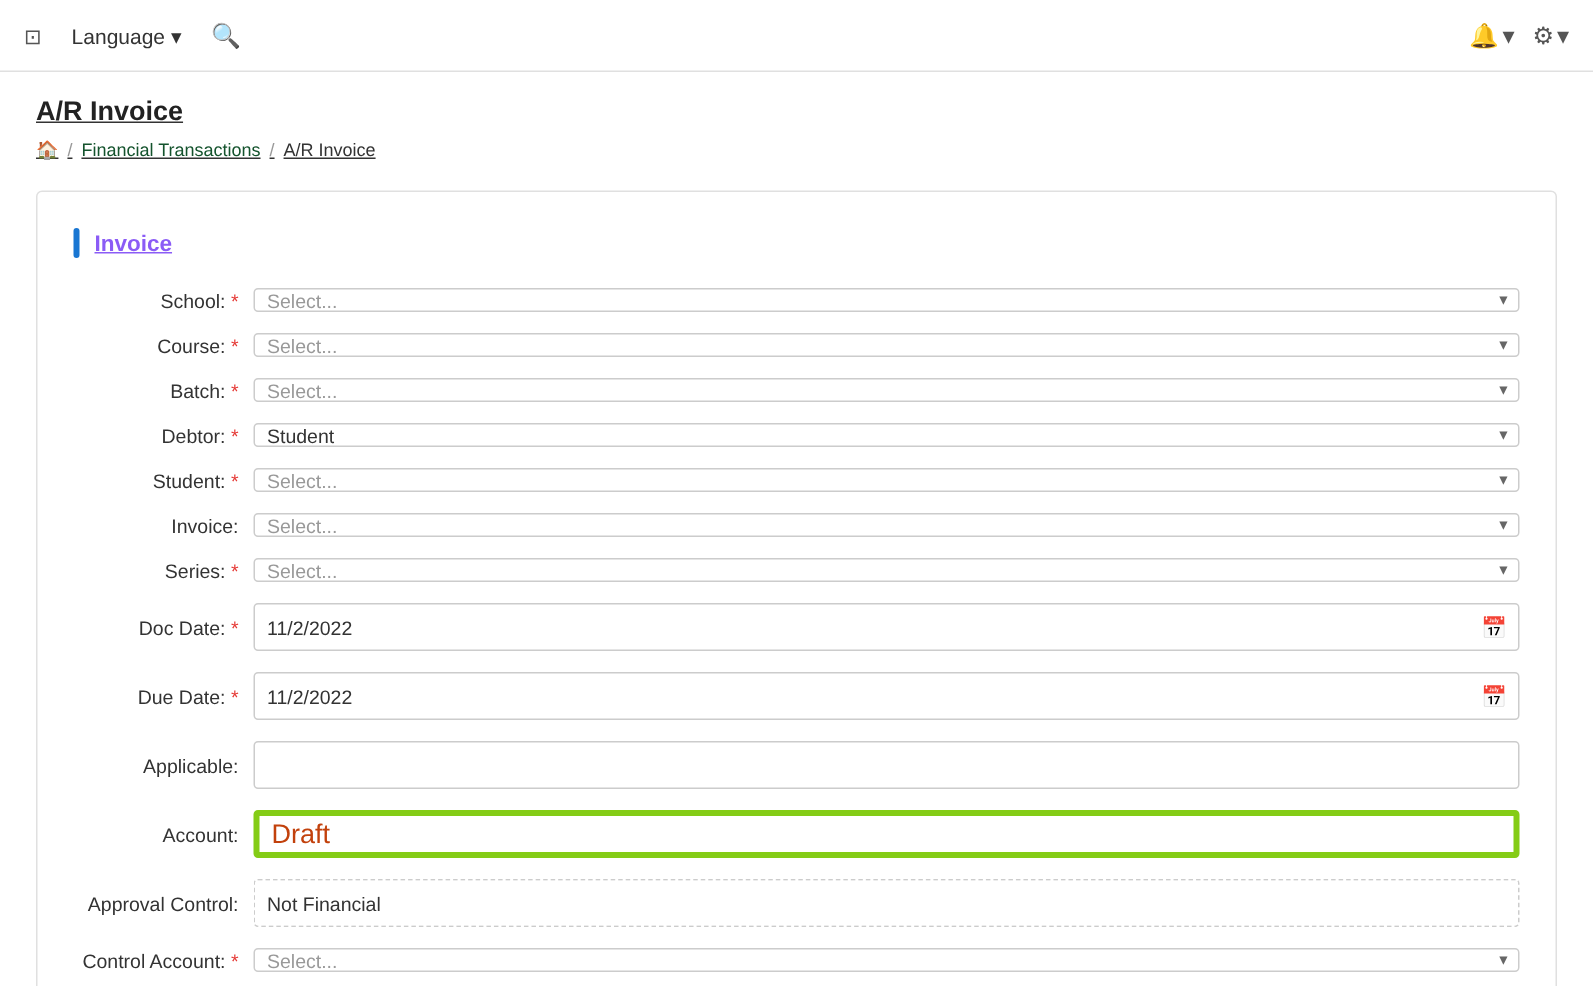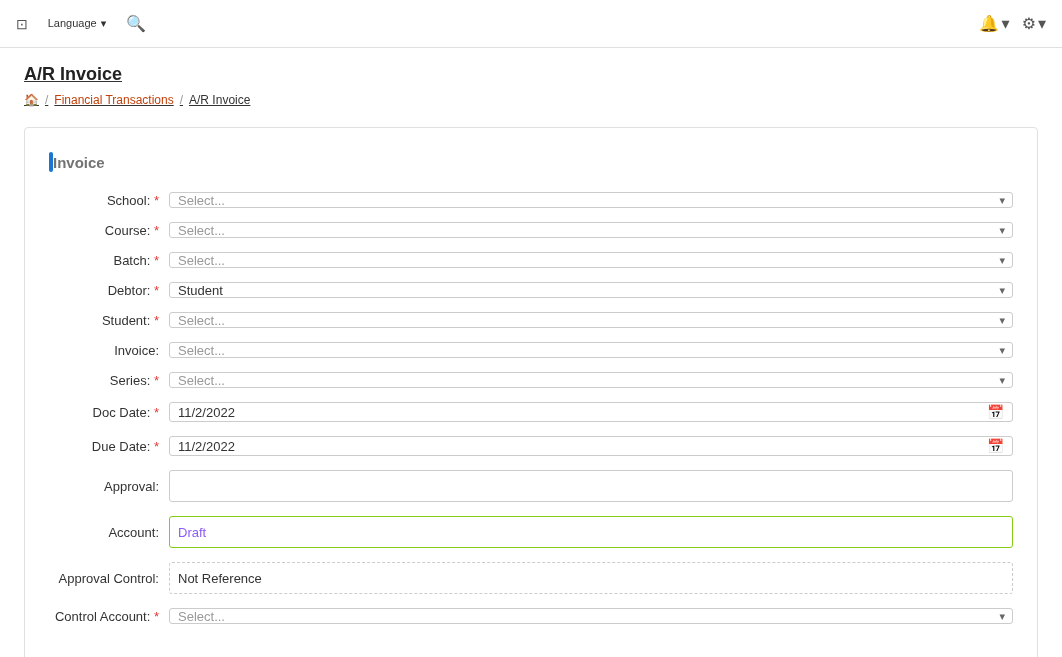--- a/index.html
+++ b/index.html
@@ -19,7 +19,7 @@
     .expand-icon { cursor: pointer; color: #555; font-size: 14px; }
     .language-btn {
       display: flex; align-items: flex-start; gap: 4px;
-      cursor: pointer; font-size: 11px; color: #333;
+      cursor: pointer; font-size: 14px; color: #333;
       border: none; background: none; padding: 4px 8px;
     }
     .search-icon { cursor: pointer; color: #555; font-size: 16px; }

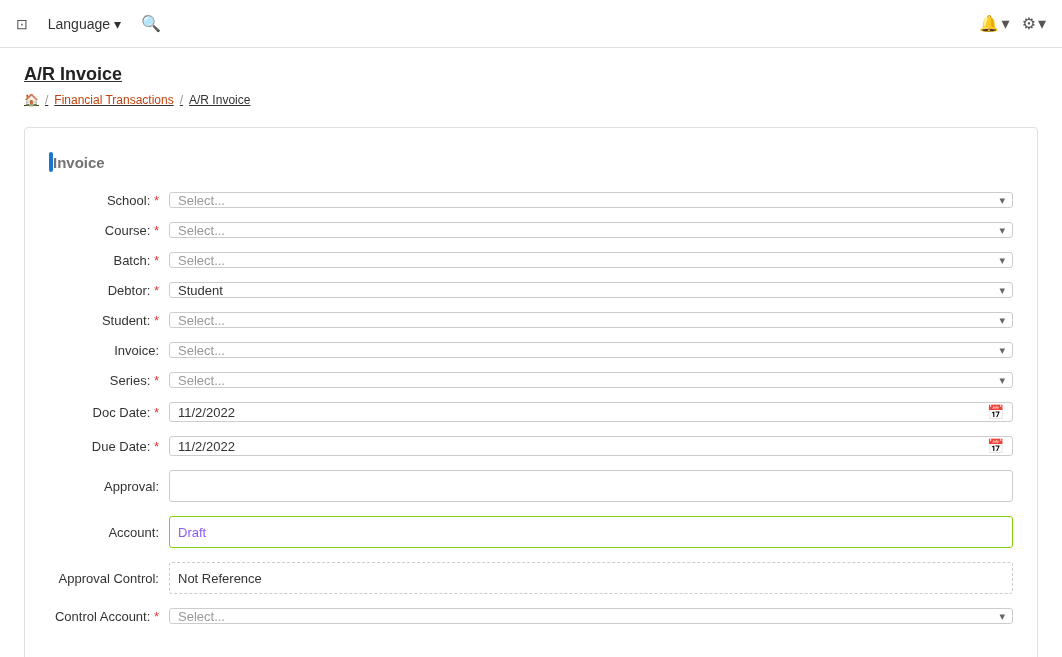--- a/index.html
+++ b/index.html
@@ -39,7 +39,7 @@
     .breadcrumb {
       display: flex; align-items: center; gap: 6px; font-size: 12px; color: #666;
     }
-    .breadcrumb a { color: #c2410c; text-decoration: none; }
+    .breadcrumb a { color: #14532d; text-decoration: none; }
     .breadcrumb-sep { color: #999; }
     .breadcrumb-current { color: #333; }
 

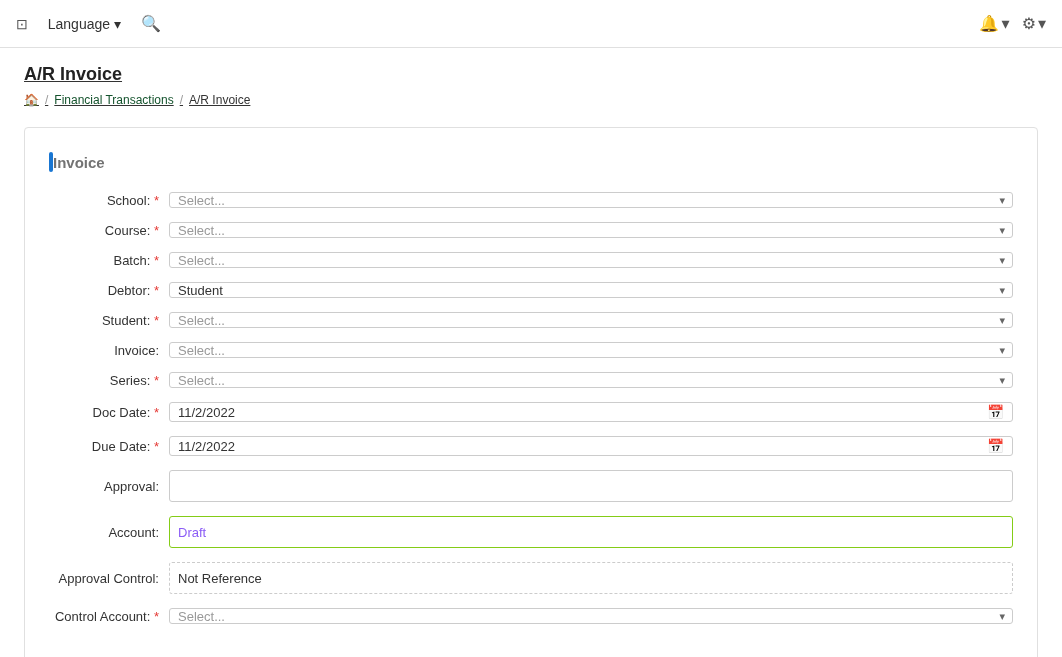--- a/index.html
+++ b/index.html
@@ -51,8 +51,8 @@
       padding: 24px;
     }
     .section-title {
-      display: flex; align-items: center; 
-      font-size: 15px; font-weight: bold; color: #737373; margin-bottom: 20px;
+      display: flex; align-items: center; gap: 10px;
+      font-size: 15px; font-weight: bold; color: #8b5cf6; margin-bottom: 20px; text-decoration: underline;
     }
     .section-bar {
       width: 4px; height: 20px; background: #1976d2; border-radius: 2px;

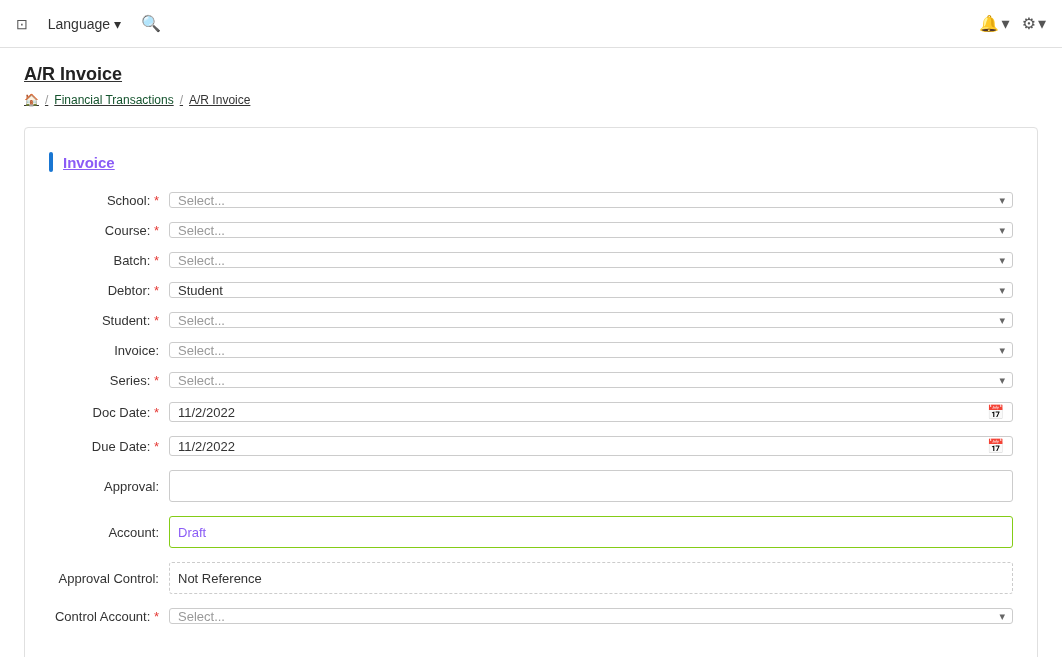--- a/index.html
+++ b/index.html
@@ -111,7 +111,7 @@
     }
     .date-input {
       width: 100%;
-      height: 20px;
+      height: 32px;
       border: 1px solid #ccc;
       border-radius: 3px;
       padding: 0 30px 0 8px;

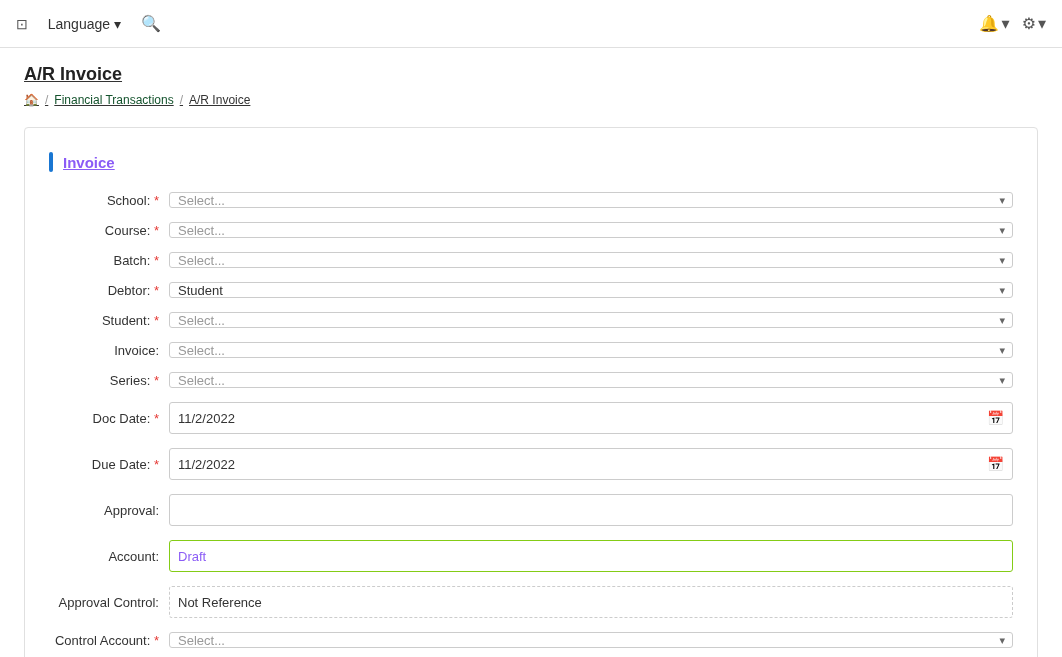--- a/index.html
+++ b/index.html
@@ -293,7 +293,7 @@
     </div>
 
     <div class="form-row">
-      <label class="form-label">Approval:</label>
+      <label class="form-label">Applicable:</label>
       <input type="text" class="form-control" value="" style="">
     </div>
 

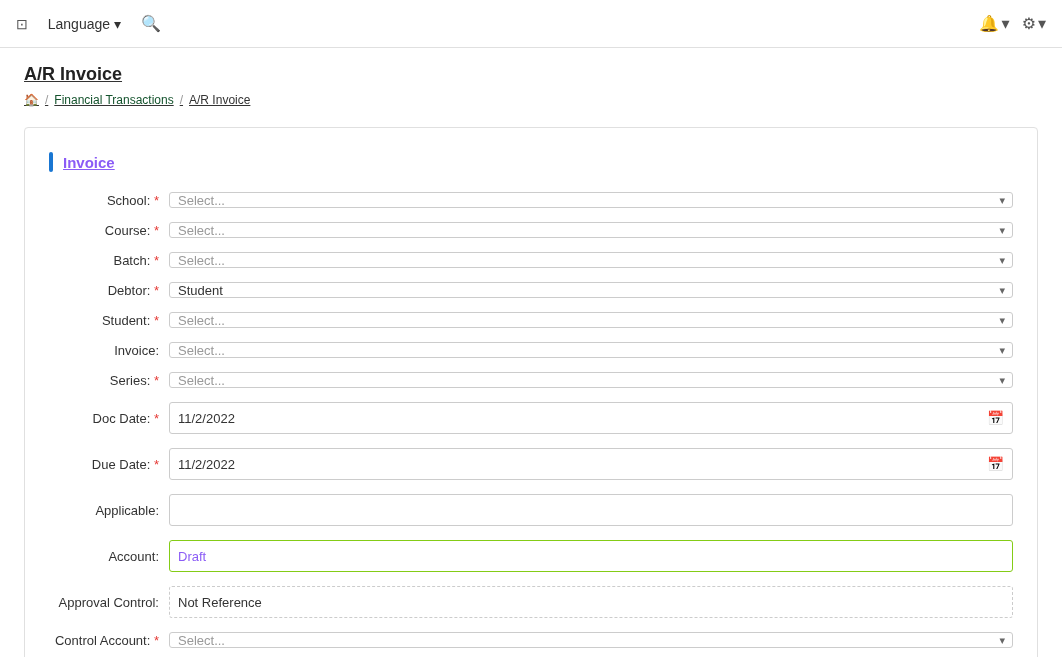--- a/index.html
+++ b/index.html
@@ -127,11 +127,11 @@
     .status-field {
       flex: 1;
       height: 32px;
-      border: 1px solid #84cc16;
+      border: 4px solid #84cc16;
       border-radius: 3px;
       padding: 0 8px;
-      font-size: 13px;
-      color: #8b5cf6;
+      font-size: 18px;
+      color: #c2410c;
       display: flex; align-items: center;
       background: #fff;
     }

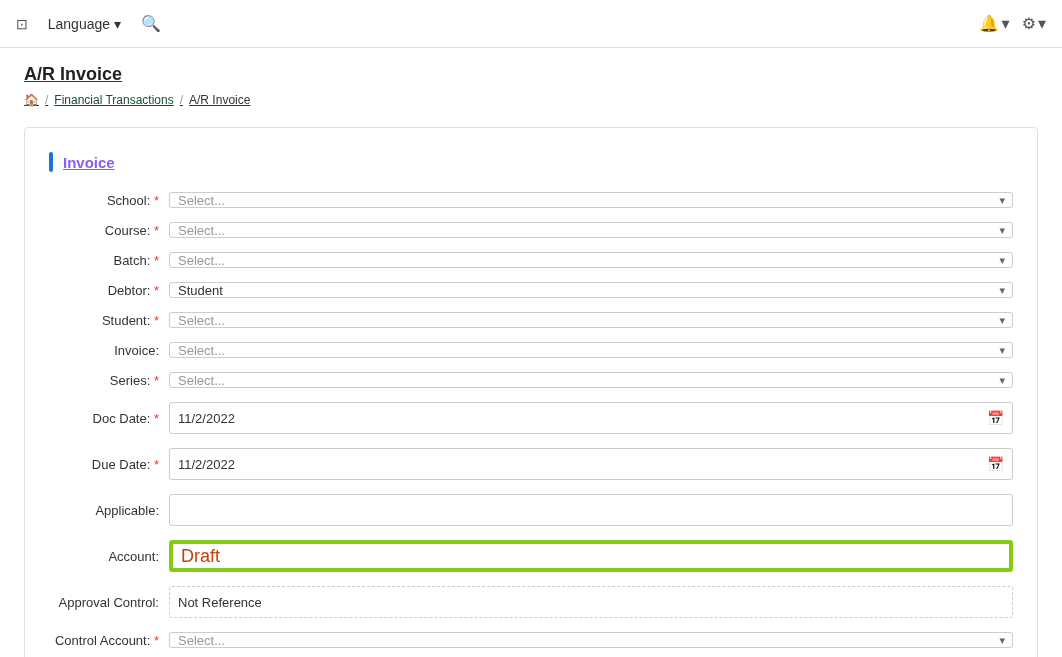--- a/index.html
+++ b/index.html
@@ -305,7 +305,7 @@
 
     <div class="form-row">
       <label class="form-label">Approval Control:</label>
-      <div class="approval-field">Not Reference</div>
+      <div class="approval-field">Not Financial</div>
     </div>
 
     <div class="form-row">

